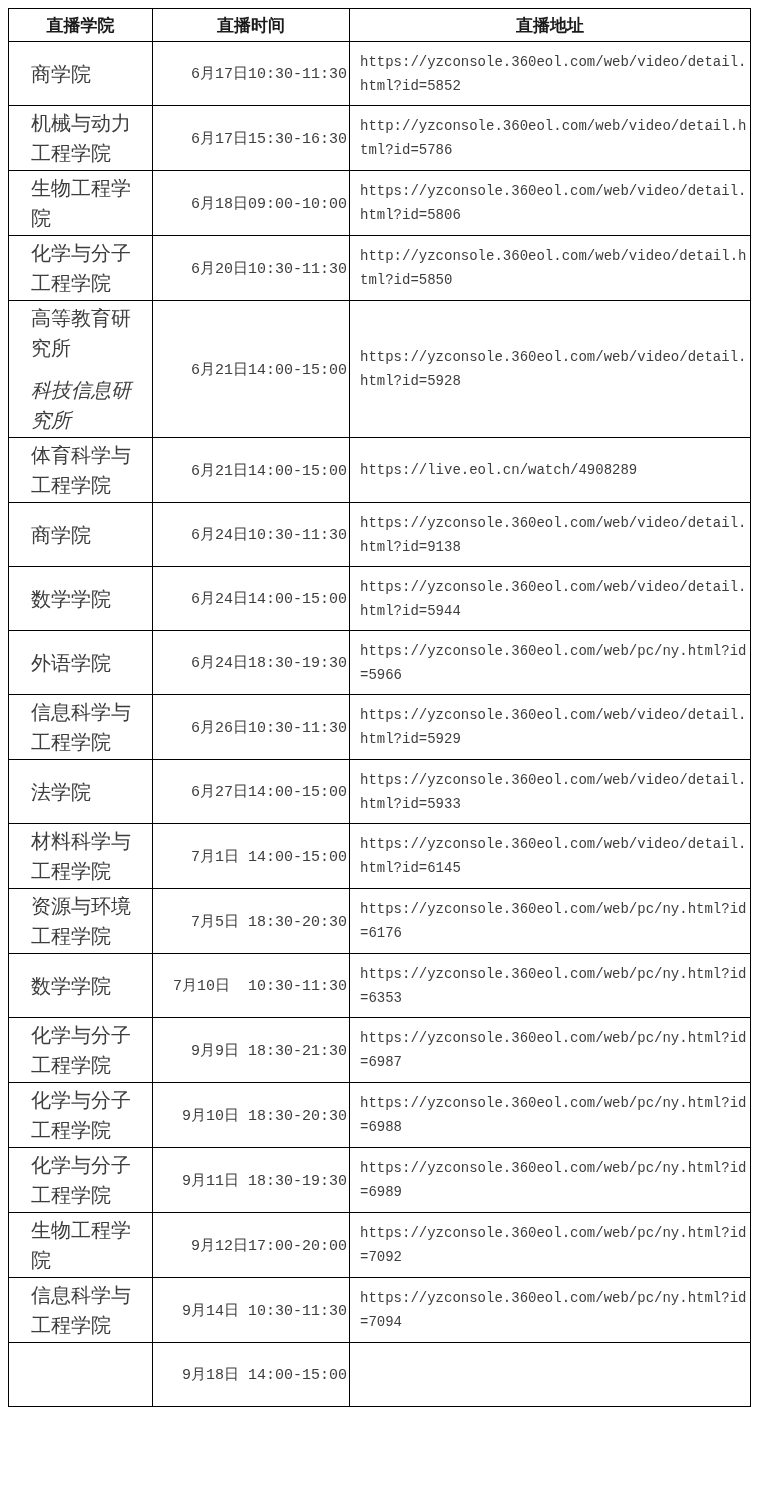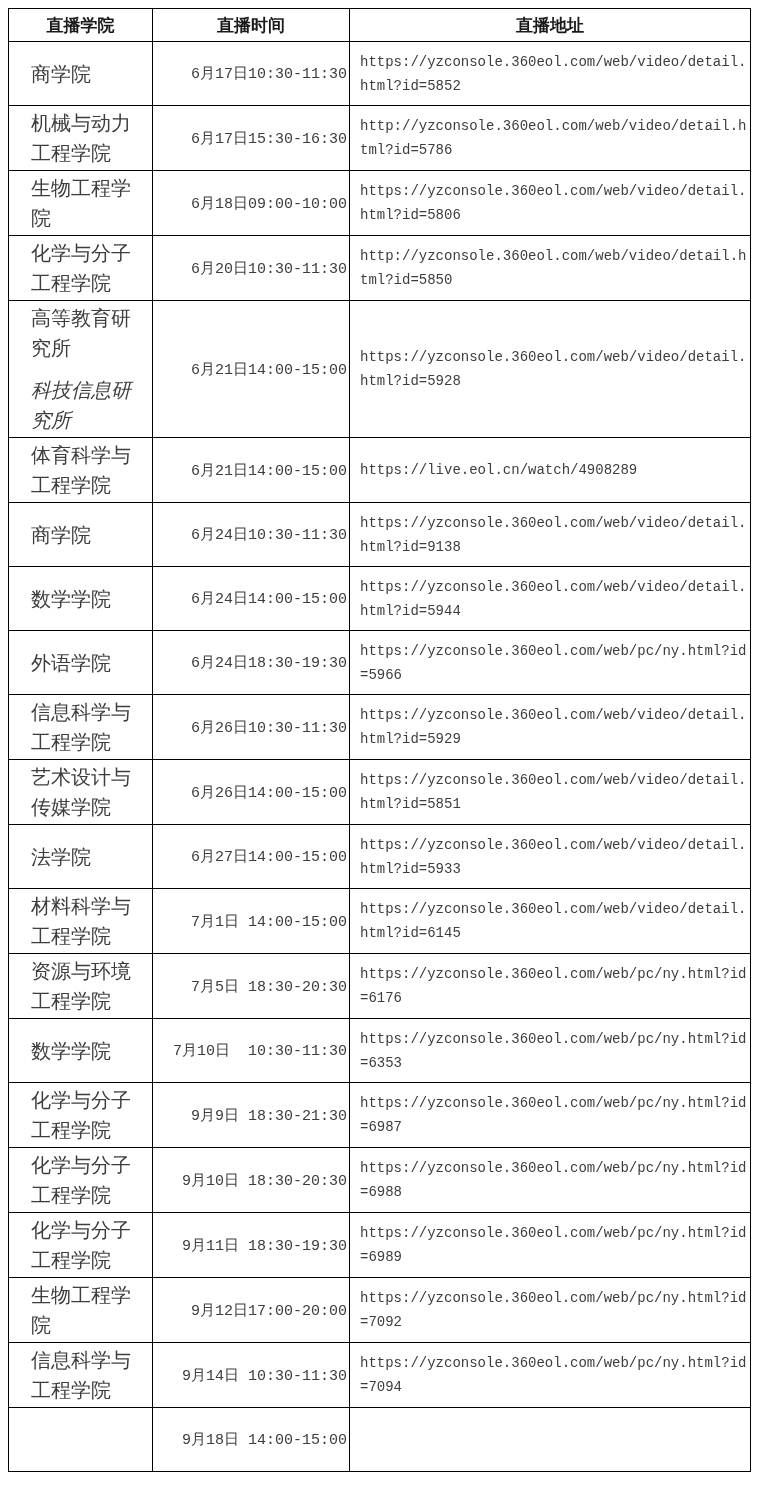--- a/index.html
+++ b/index.html
@@ -162,13 +162,6 @@
         </tr>
         <tr>
           <td class="col-college">
-            <div class="college-line">艺术设计与传媒学院</div>
-          </td>
-          <td class="col-time">6月26日14:00-15:00</td>
-          <td class="col-url"><span class="url-text">https://yzconsole.360eol.com/web/video/detail.html?id=5851</span></td>
-        </tr>
-        <tr>
-          <td class="col-college">
             <div class="college-line">法学院</div>
           </td>
           <td class="col-time">6月27日14:00-15:00</td>

